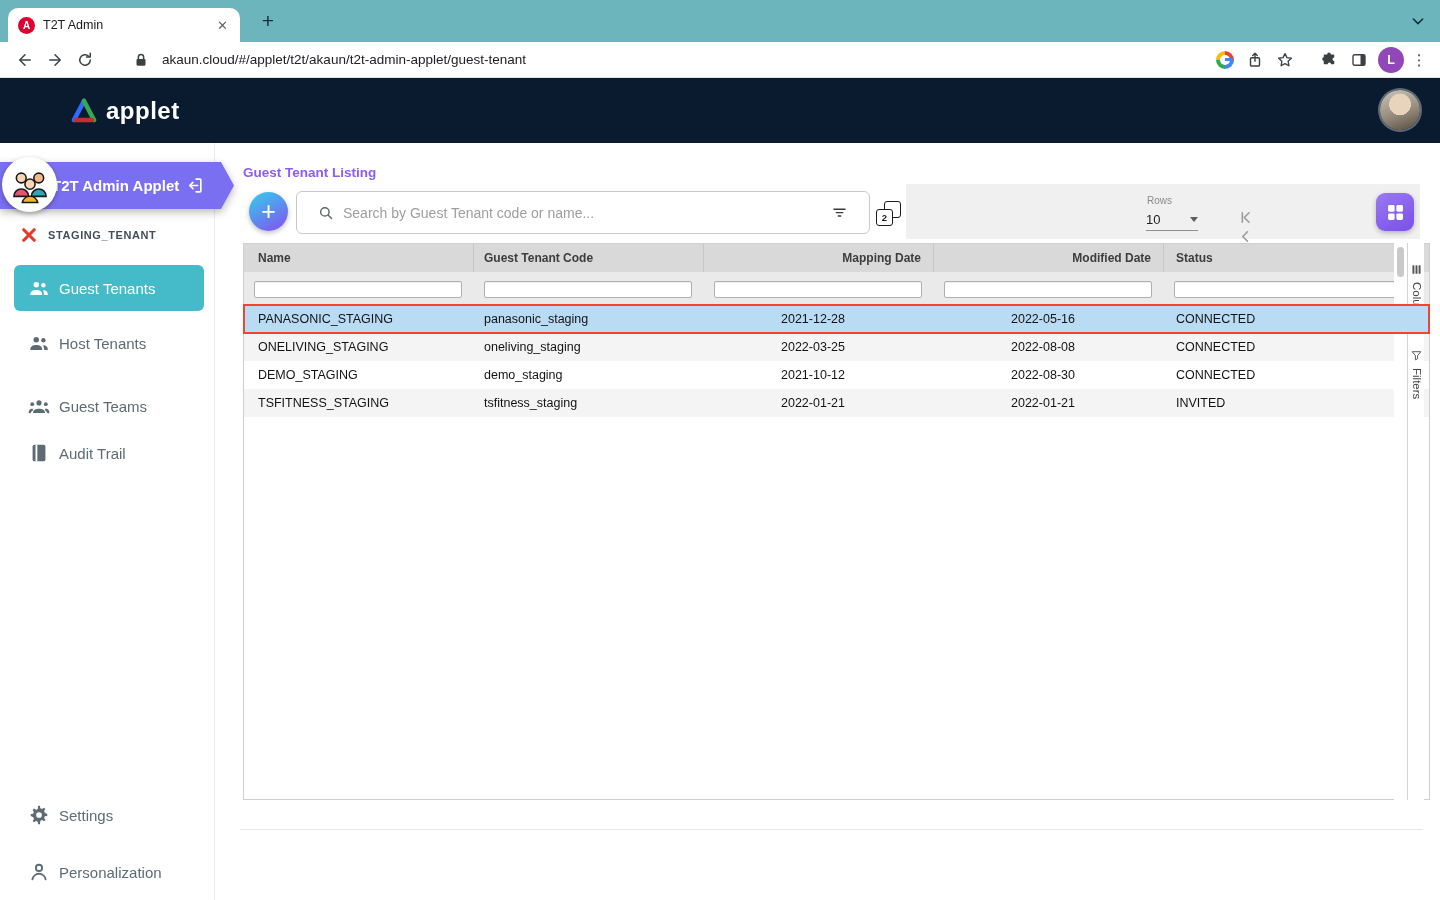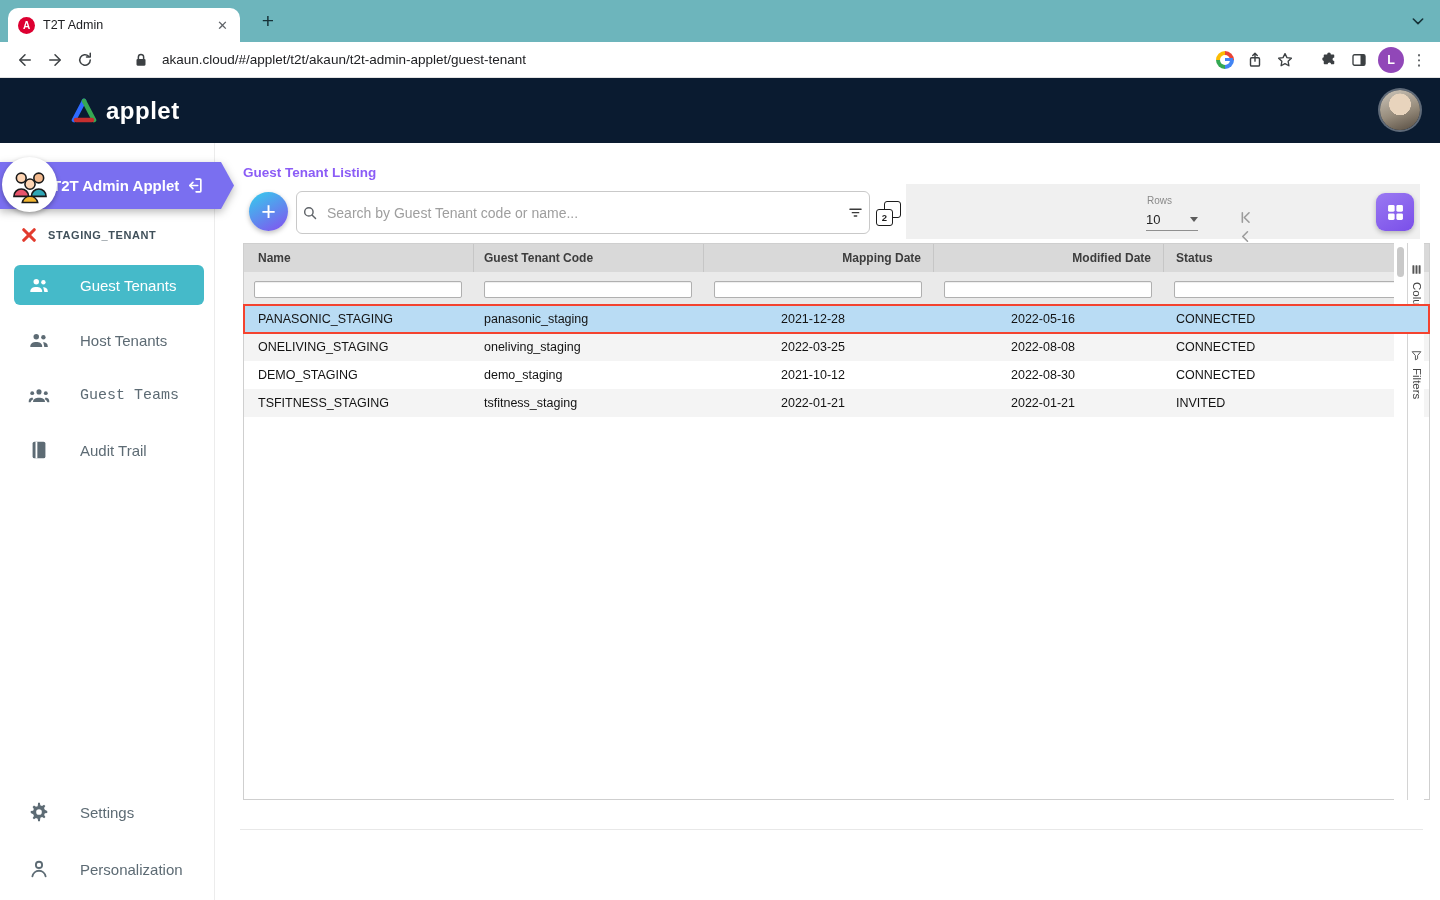--- a/index.html
+++ b/index.html
@@ -66,7 +66,7 @@
     color:#fff; font-size:25px; font-weight:400; display:flex; align-items:center; justify-content:center; cursor:pointer;
     box-shadow:0 2px 5px rgba(0,0,0,.25); }
 
-  .search-box { position:absolute; left:296px; top:191px; width:574px; height:43px; background:#fff; border:1px solid #c9c9c9; border-radius:6px; display:flex; align-items:center; padding:0 4px; gap:8px; }
+  .search-box { position:absolute; left:296px; top:191px; width:574px; height:43px; background:#fff; border:1px solid #c9c9c9; border-radius:6px; display:flex; align-items:center; padding:0 20px; gap:8px; }
   .search-box svg { flex:0 0 auto; }
   .search-input { flex:1; border:none; outline:none; font-size:14px; color:#333; font-family:"Liberation Sans",sans-serif; background:transparent; }
   .search-input::placeholder { color:#9e9e9e; }

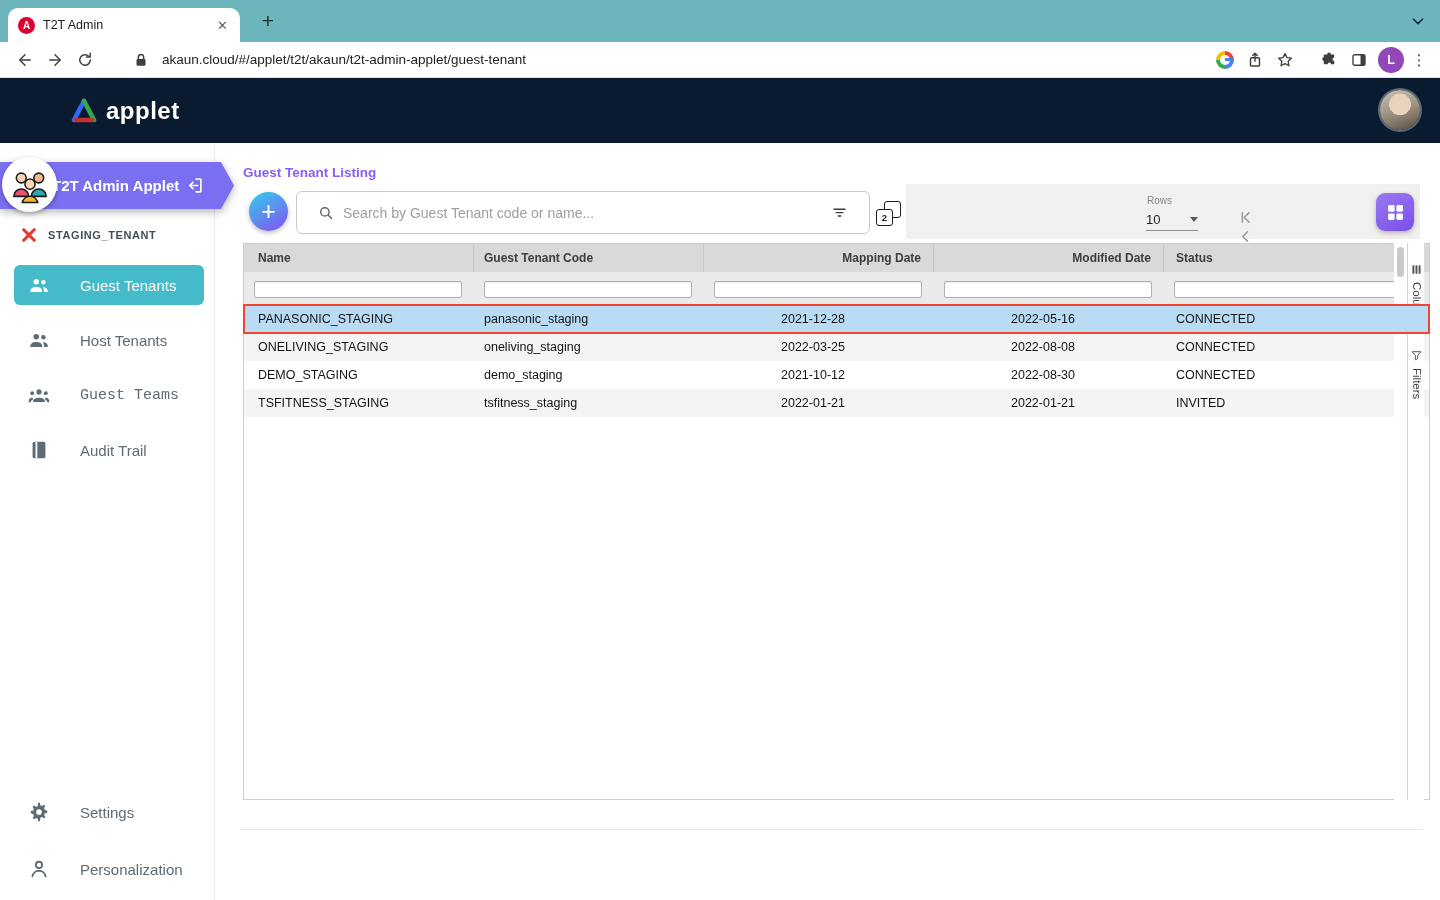--- a/index.html
+++ b/index.html
@@ -52,7 +52,7 @@
   .tenant-row svg { width:18px; height:18px; }
   .tenant-label { font-size:11px; font-weight:700; color:#40505a; letter-spacing:.6px; }
 
-  .side-item { position:absolute; left:14px; width:190px; height:40px; display:flex; align-items:center; padding-left:14px; gap:30px; color:#5d6b74; font-size:15px; cursor:pointer; border-radius:6px; }
+  .side-item { position:absolute; left:14px; width:190px; height:46px; display:flex; align-items:center; padding-left:14px; gap:9px; color:#5d6b74; font-size:15px; cursor:pointer; border-radius:6px; }
   .side-item svg { width:22px; height:22px; flex:0 0 auto; }
   .side-item.active { background:var(--active-teal,#45bac9); color:#fff; }
 

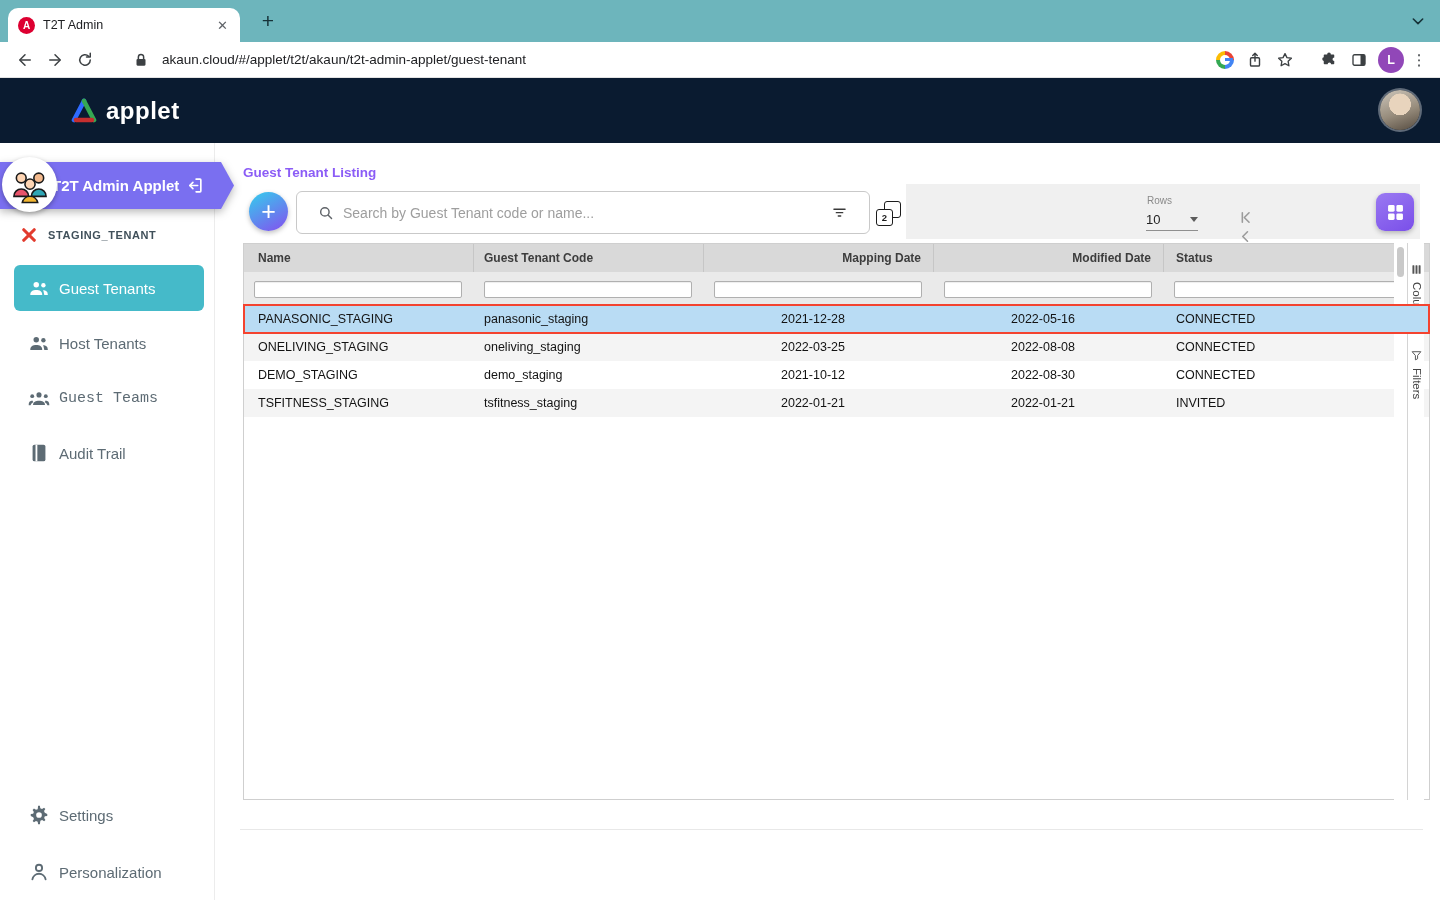--- a/index.html
+++ b/index.html
@@ -236,7 +236,7 @@
         </svg>
       <span>Host Tenants</span>
     </div>
-    <div class="side-item" style="top:232px;font-family:Liberation Mono, monospace;">
+    <div class="side-item" style="top:240px;">
       <svg viewBox="0 0 24 24" fill="currentColor">
           <circle cx="12" cy="8.6" r="2.8"></circle>
           <path d="M5.5 19.3c0-3 3-4.4 6.5-4.4s6.5 1.4 6.5 4.4v.4h-13z"></path>

